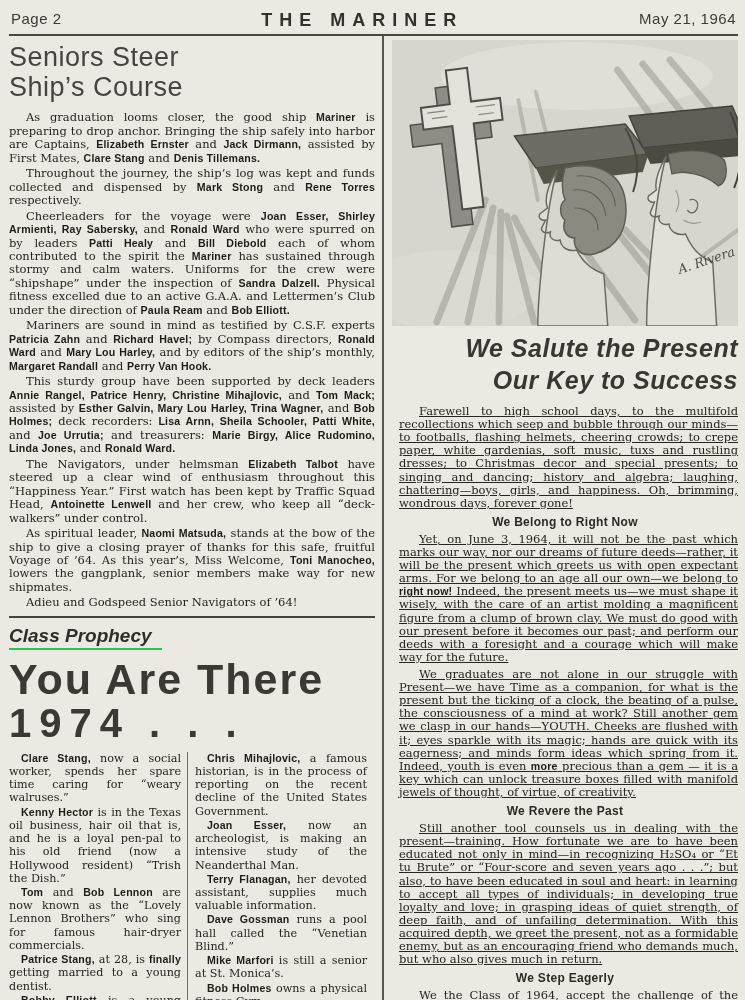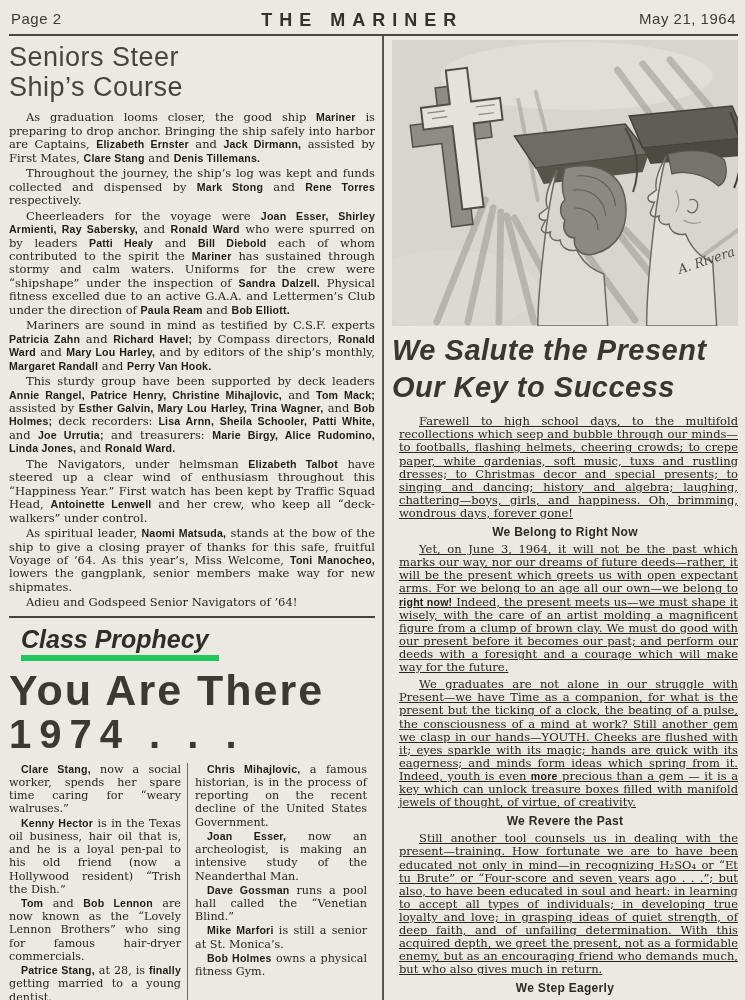--- a/index.html
+++ b/index.html
@@ -58,8 +58,9 @@
   
   .h-salute{
     font-family:"Liberation Sans",sans-serif;font-weight:700;font-style:italic;
-    font-size:29px;line-height:1.28;color:#383732;letter-spacing:.5px;
+    font-size:25px;line-height:1.28;color:#383732;letter-spacing:.5px;
     margin:2px 0 9px 0;
+    text-align:right;
   }
   .salute p{font-size:11.5px;line-height:1.14;text-align:justify;text-indent:20px;margin:0 0 4px 7px;text-decoration:underline;}
   .subhead{

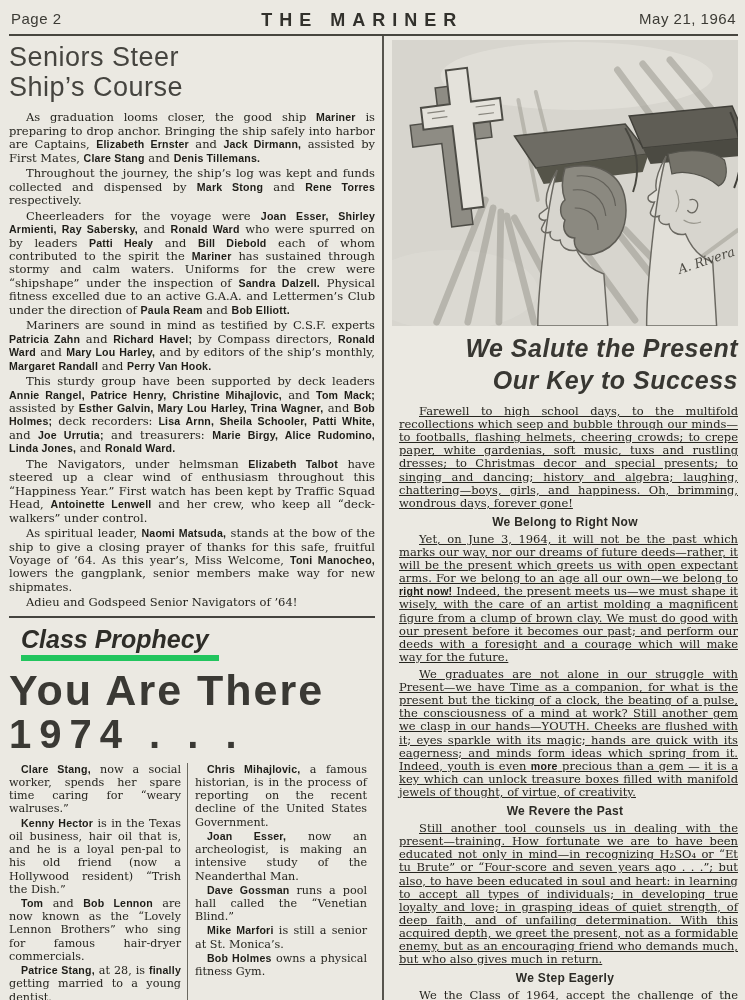--- a/index.html
+++ b/index.html
@@ -37,8 +37,8 @@
   
   .kicker{
     display:inline-block;font-family:"Liberation Sans",sans-serif;
-    font-weight:bold;font-style:italic;font-size:25px;color:#2e2d28;
-    border-bottom:6px solid #22c55e;padding:0 10px 1px 0;margin:2px 0 2px 12px;
+    font-weight:bold;font-style:italic;font-size:19px;color:#2e2d28;
+    border-bottom:2px solid #22c55e;padding:0 10px 1px 0;margin:2px 0 2px 0;
   }
   .h-prophecy{
     text-align:left;font-family:"Liberation Sans",sans-serif;font-weight:700;

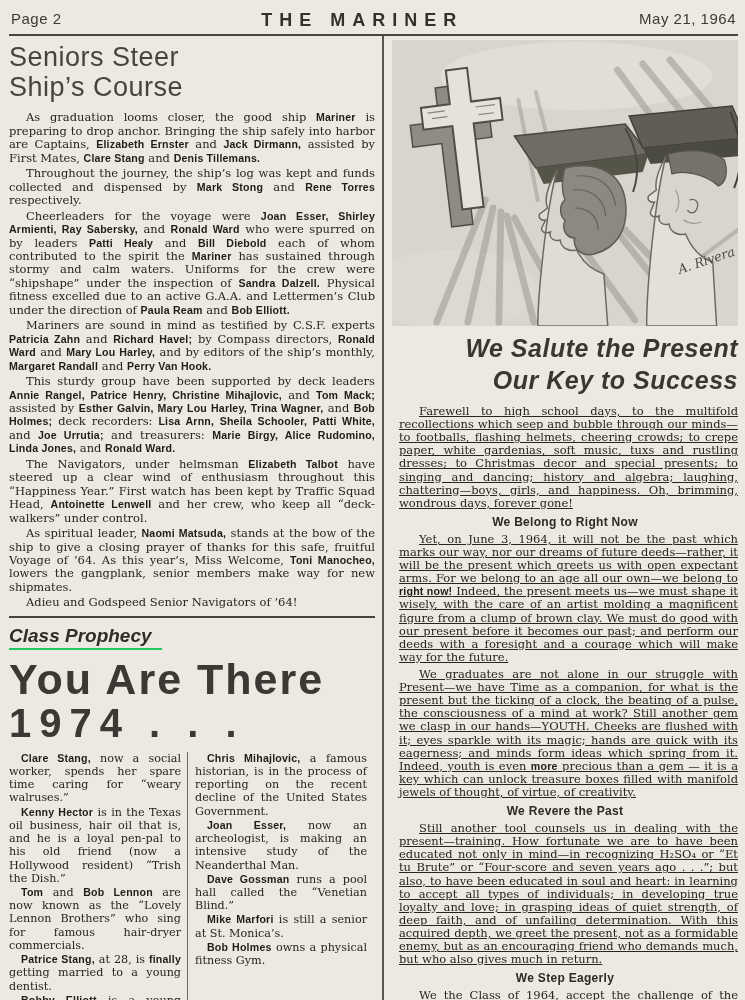--- a/index.html
+++ b/index.html
@@ -120,6 +120,7 @@
           <div class="pcol second">
             <p><strong>Chris Mihajlovic,</strong> a famous historian, is in the process of reporting on the recent decline of the United States Government.</p>
             <p><strong>Joan Esser,</strong> now an archeologist, is making an intensive study of the Neanderthal Man.</p>
+            <p><strong>Terry Flanagan,</strong> her devoted assistant, supplies much valuable information.</p>
             <p><strong>Dave Gossman</strong> runs a pool hall called the “Venetian Blind.”</p>
             <p><strong>Mike Marfori</strong> is still a senior at St. Monica’s.</p>
             <p><strong>Bob Holmes</strong> owns a physical fitness Gym.</p>

